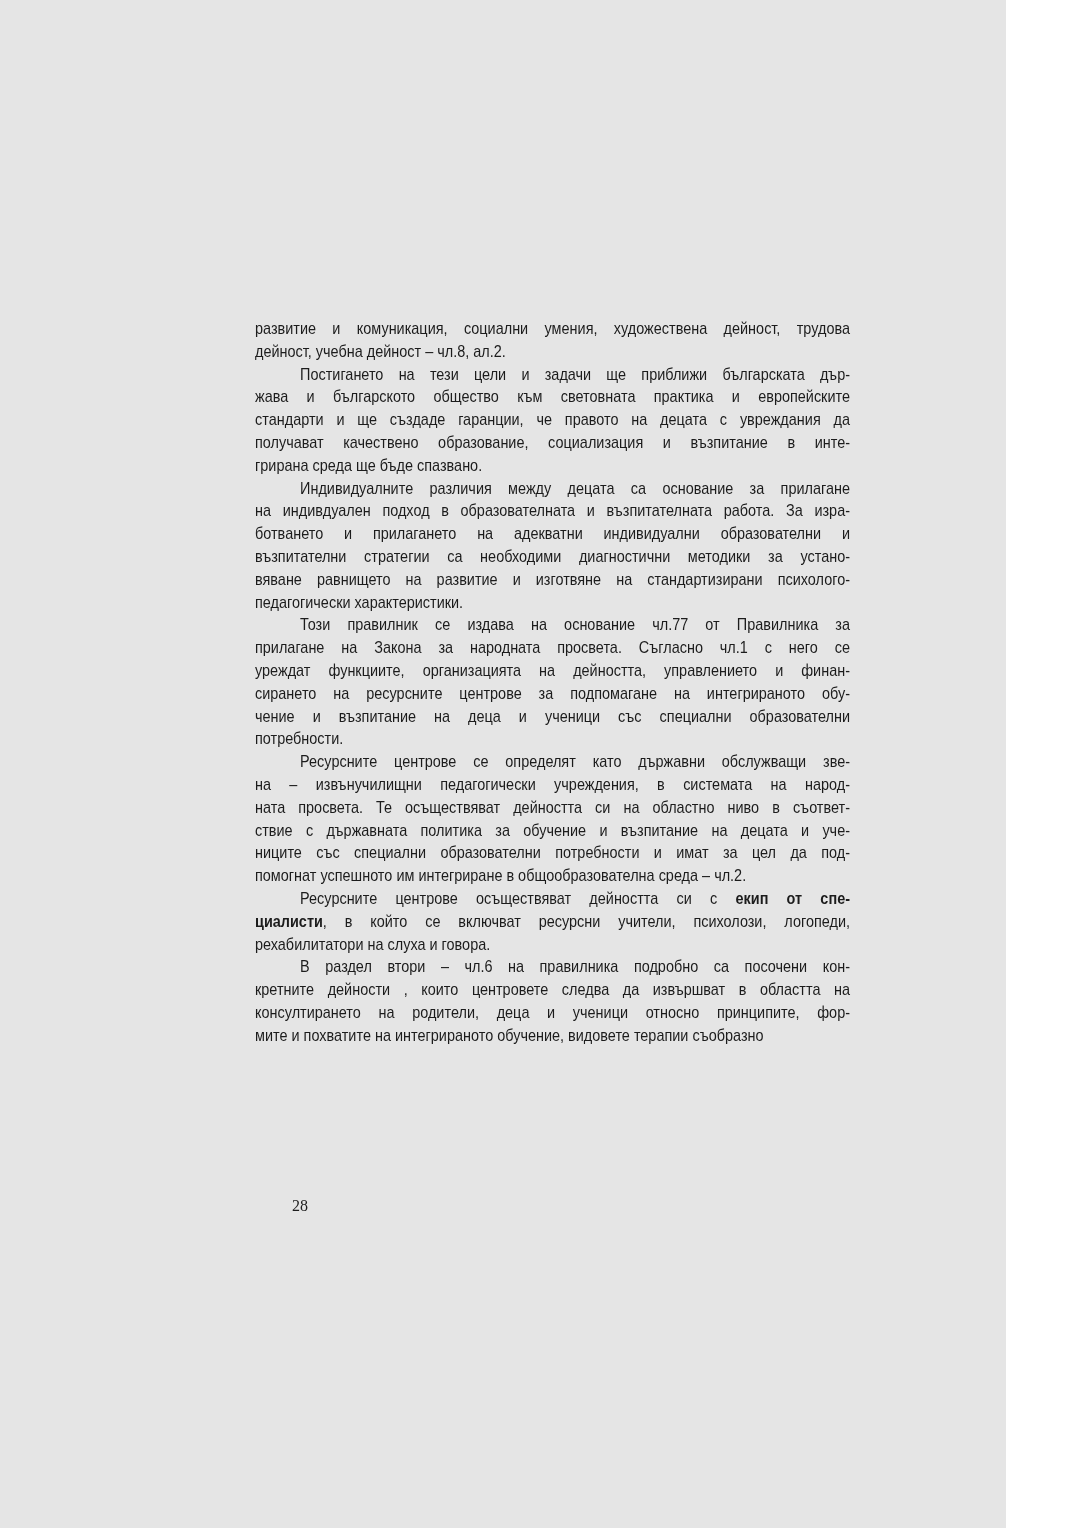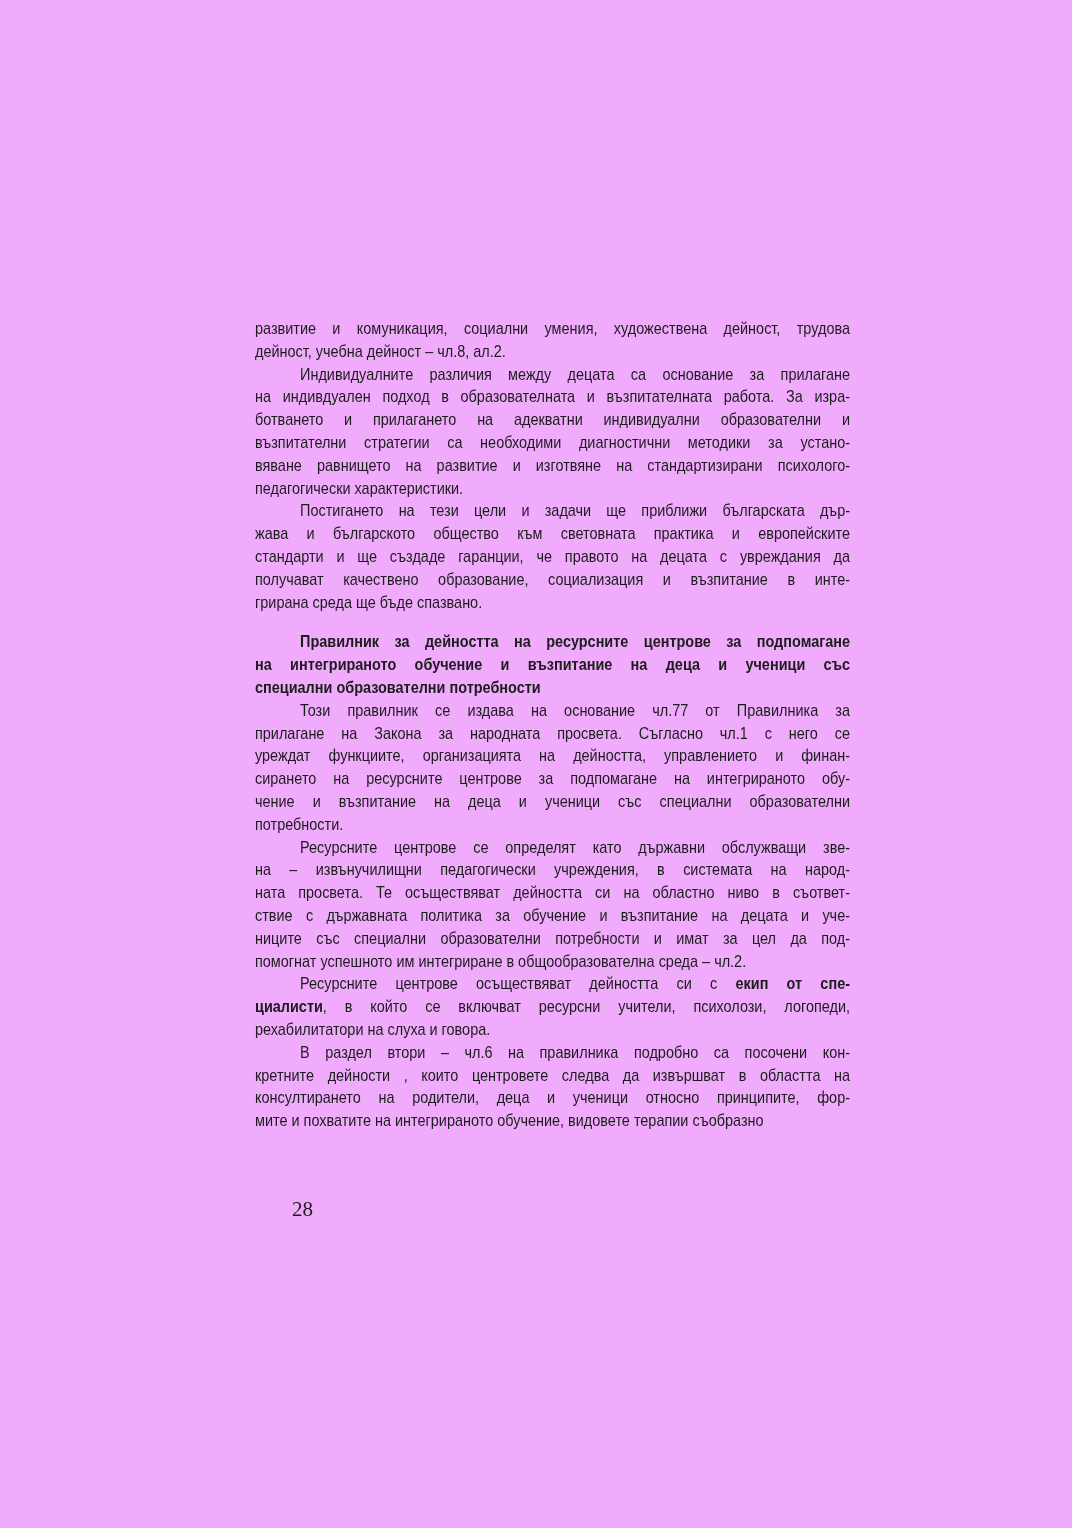--- a/index.html
+++ b/index.html
@@ -17,9 +17,10 @@
   .page {
     position: absolute;
     left: 0; top: 0;
-    width: 1072px;
+    width: 988px;
     height: 1528px;
-    background: #f0abfc;
+    background: #e5e5e5;
+    padding-left: 18px;
   }
   .text-block {
     position: absolute;

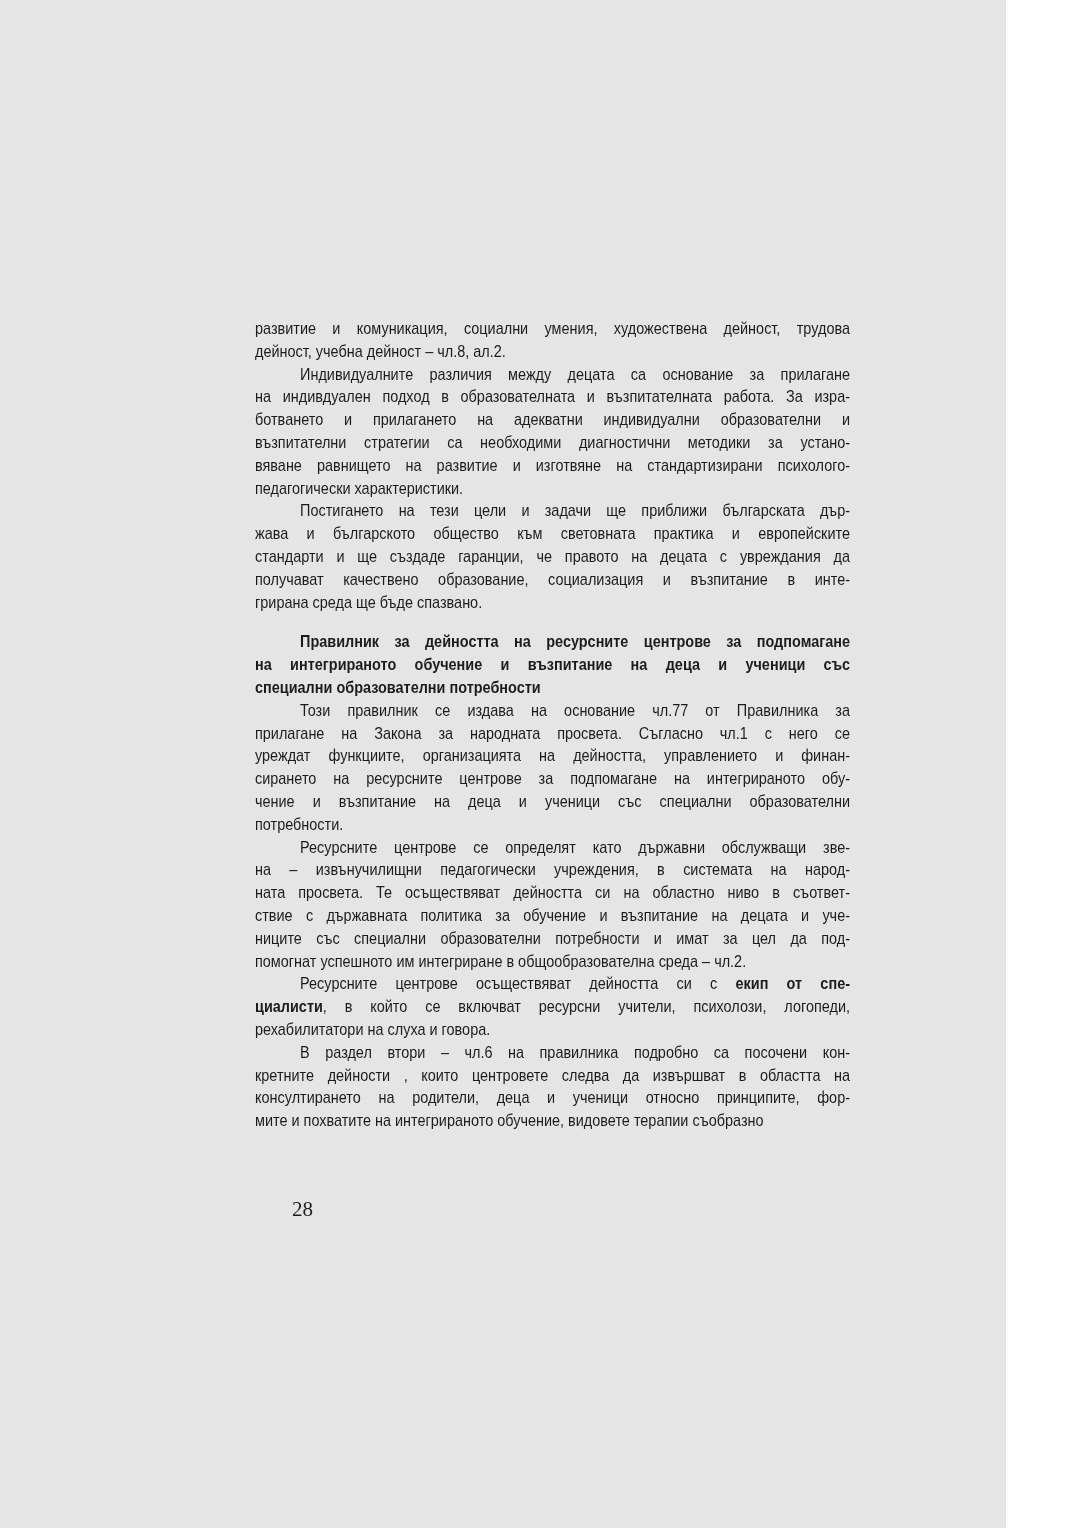--- a/index.html
+++ b/index.html
@@ -66,19 +66,19 @@
         <div class="line last"><span>дейност, учебна дейност – чл.8, ал.2.</span></div>
       </div>
       <div class="block paragraph">
+        <div class="line indent"><span>Постигането на тези цели и задачи ще приближи българската дър-</span></div>
+        <div class="line"><span>жава и българското общество към световната практика и европейските</span></div>
+        <div class="line"><span>стандарти и ще създаде гаранции, че правото на децата  с увреждания  да</span></div>
+        <div class="line"><span>получават качествено образование, социализация и възпитание в инте-</span></div>
+        <div class="line last"><span>грирана среда  ще бъде спазвано.</span></div>
+      </div>
+      <div class="block paragraph">
         <div class="line indent"><span>Индивидуалните различия между децата са основание за прилагане</span></div>
         <div class="line"><span>на индивдуален подход в образователната и възпитателната работа. За изра-</span></div>
         <div class="line"><span>ботването и прилагането на адекватни индивидуални образователни и</span></div>
         <div class="line"><span>възпитателни стратегии са необходими диагностични методики за устано-</span></div>
         <div class="line"><span>вяване равнището на развитие и изготвяне на стандартизирани психолого-</span></div>
         <div class="line last"><span>педагогически характеристики.</span></div>
-      </div>
-      <div class="block paragraph">
-        <div class="line indent"><span>Постигането на тези цели и задачи ще приближи българската дър-</span></div>
-        <div class="line"><span>жава и българското общество към световната практика и европейските</span></div>
-        <div class="line"><span>стандарти и ще създаде гаранции, че правото на децата  с увреждания  да</span></div>
-        <div class="line"><span>получават качествено образование, социализация и възпитание в инте-</span></div>
-        <div class="line last"><span>грирана среда  ще бъде спазвано.</span></div>
       </div>
       <div class="block heading gap">
         <div class="line indent"><span class="b">Правилник за дейността на ресурсните центрове за подпомагане</span></div>

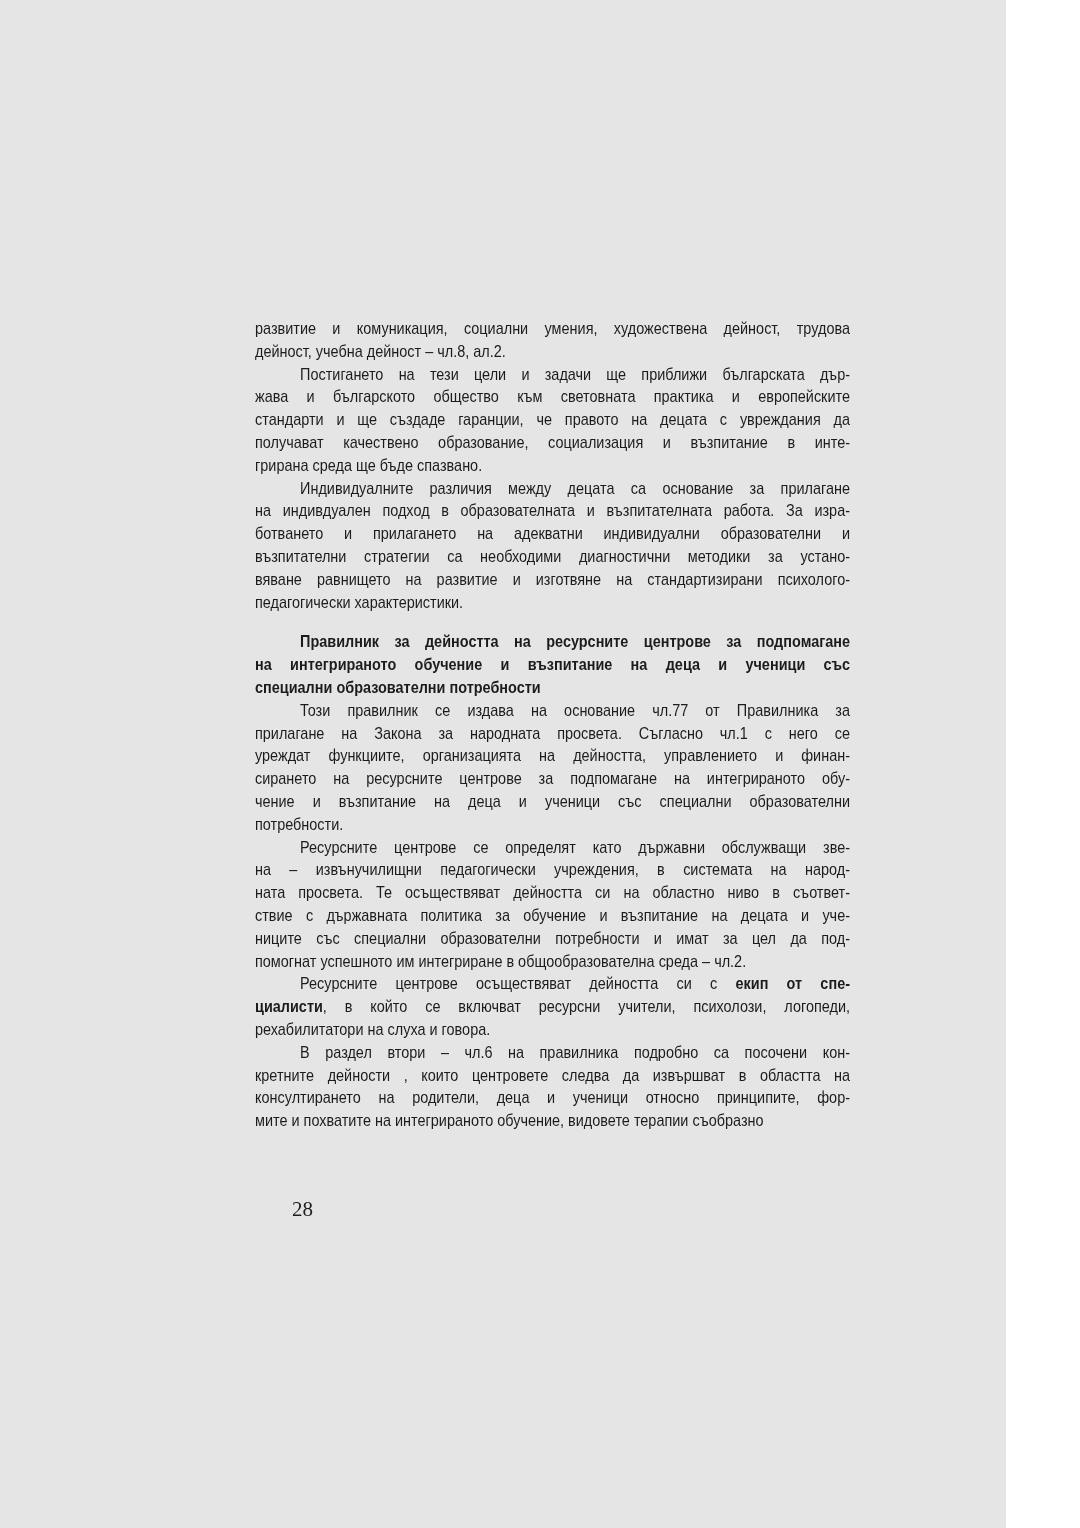--- a/index.html
+++ b/index.html
@@ -80,11 +80,6 @@
         <div class="line"><span>вяване равнището на развитие и изготвяне на стандартизирани психолого-</span></div>
         <div class="line last"><span>педагогически характеристики.</span></div>
       </div>
-      <div class="block heading gap">
-        <div class="line indent"><span class="b">Правилник за дейността на ресурсните центрове за подпомагане</span></div>
-        <div class="line"><span class="b">на интегрираното обучение и възпитание на деца и ученици със</span></div>
-        <div class="line last"><span class="b">специални образователни потребности</span></div>
-      </div>
       <div class="block paragraph">
         <div class="line indent"><span>Този правилник се издава на основание чл.77 от Правилника за</span></div>
         <div class="line"><span>прилагане на Закона за народната просвета. Съгласно чл.1 с  него се</span></div>

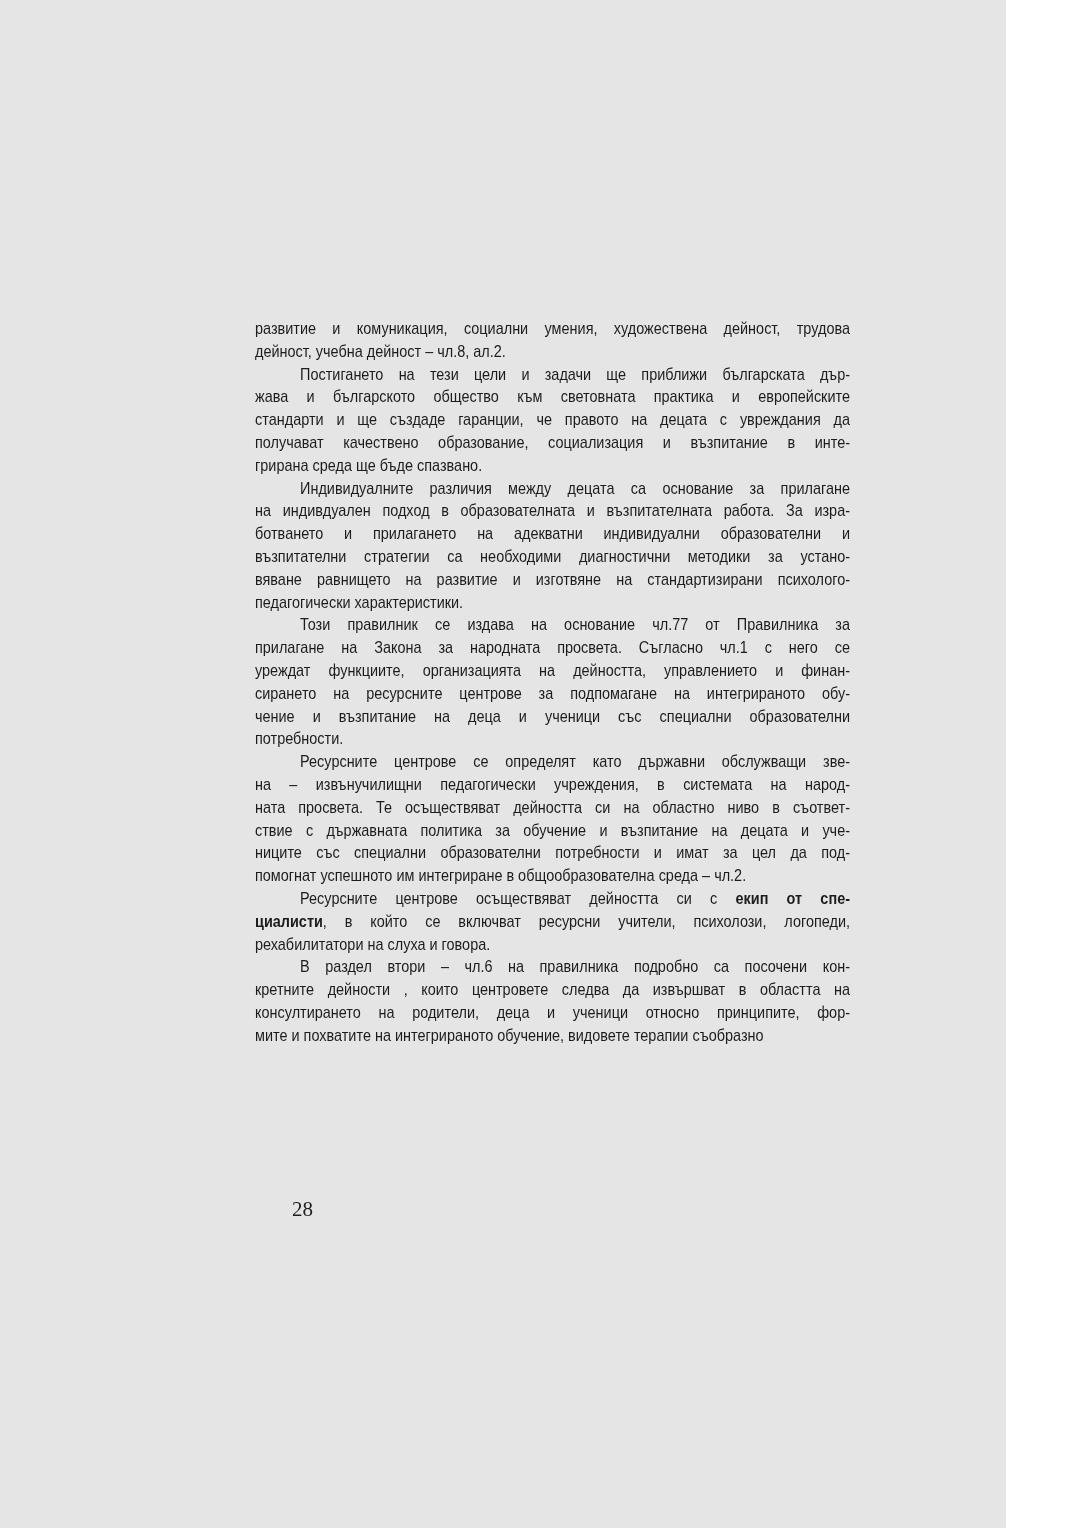--- a/index.html
+++ b/index.html
@@ -52,7 +52,7 @@
     left: 292px;
     top: 1197px;
     font-family: "Liberation Serif", serif;
-    font-size: 21px;
+    font-size: 16px;
     color: #1e1e1e;
   }
 </style>

